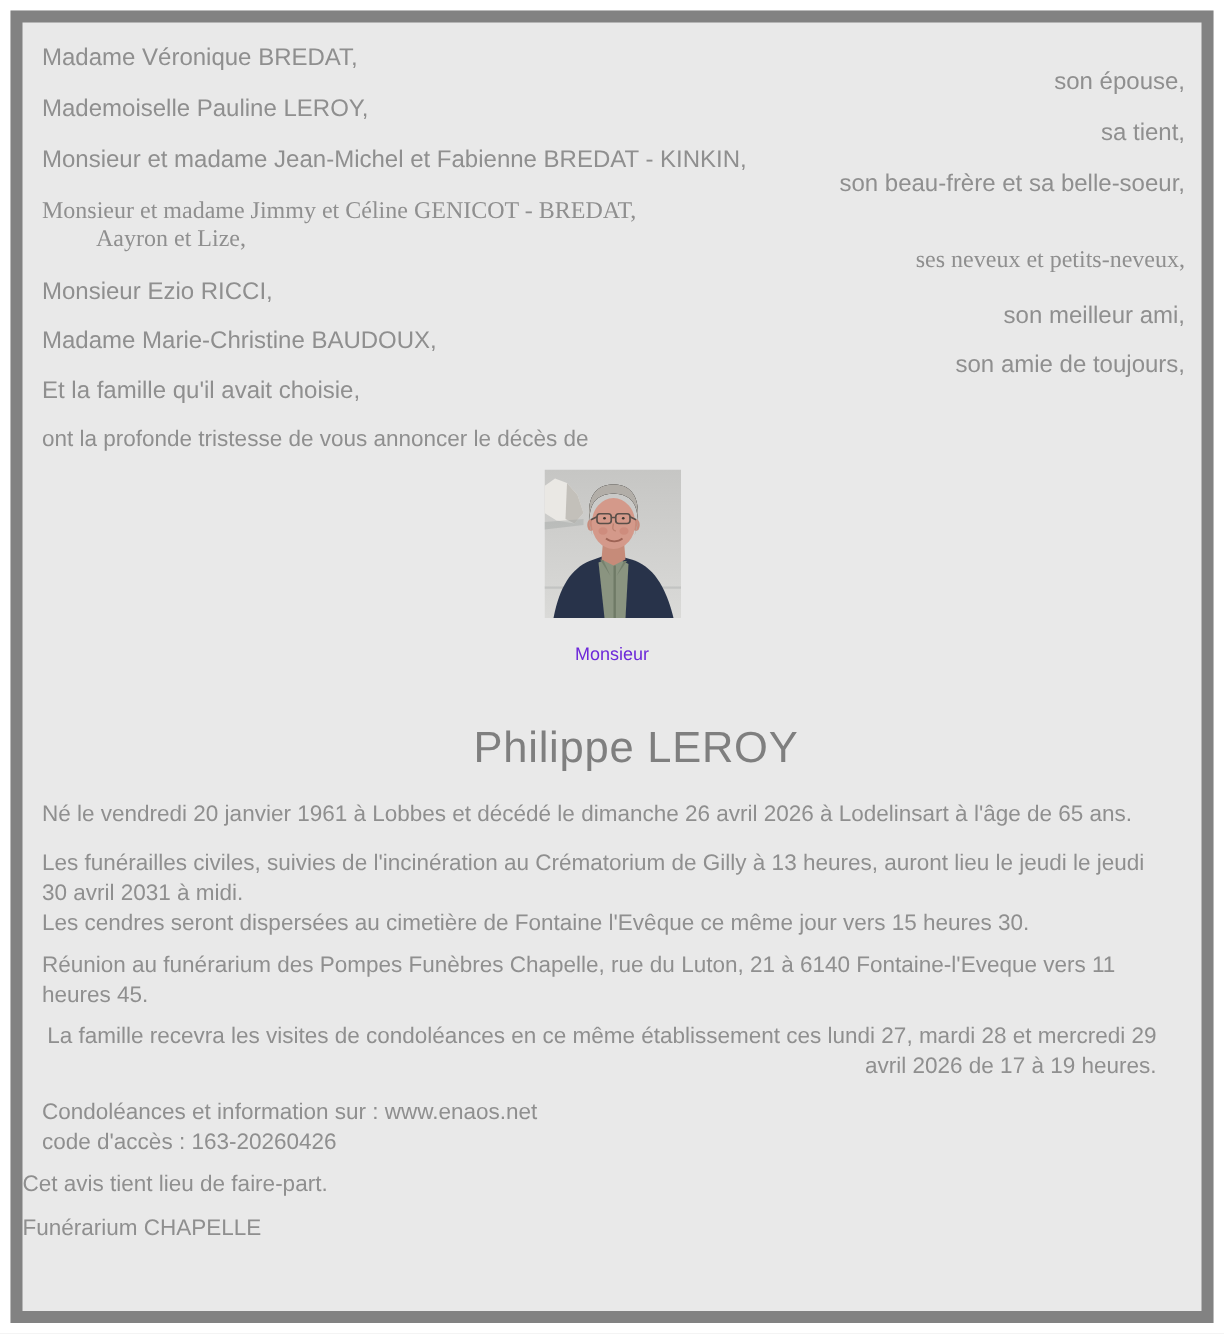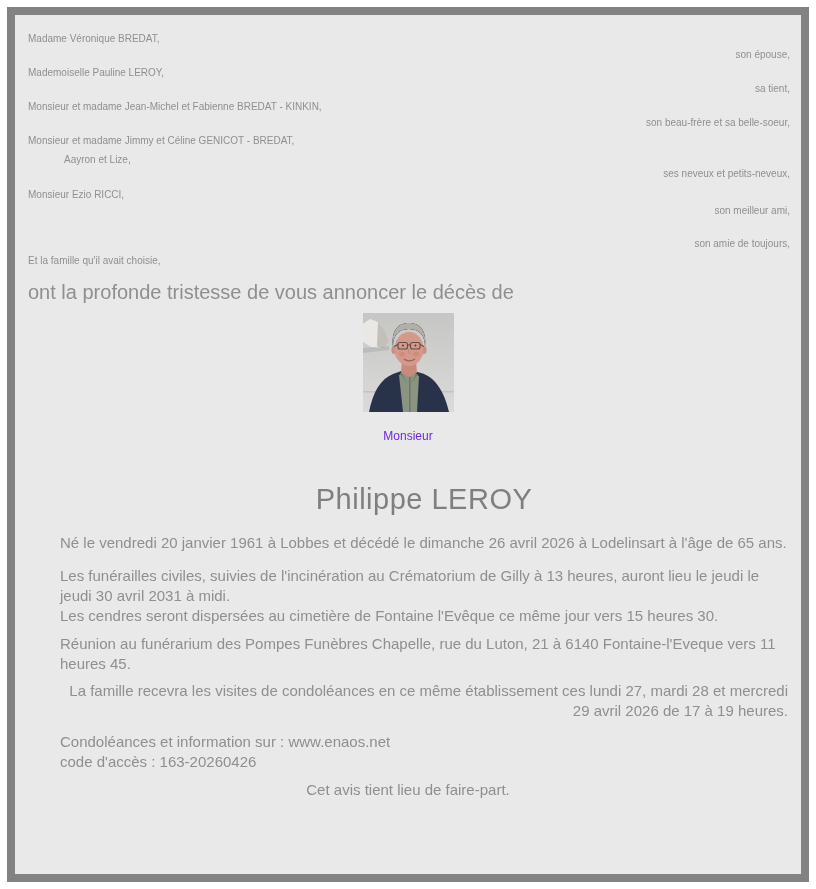--- a/index.html
+++ b/index.html
@@ -17,7 +17,7 @@
   
   .family{
     padding:14px 11px 0 13px;
-    font-size:10px;line-height:19px;color:#8f8f8f;
+    font-size:16px;line-height:19px;color:#8f8f8f;
   }
   .fam-row{position:relative;height:34px;}
   .fam-row.h54{height:54px;}

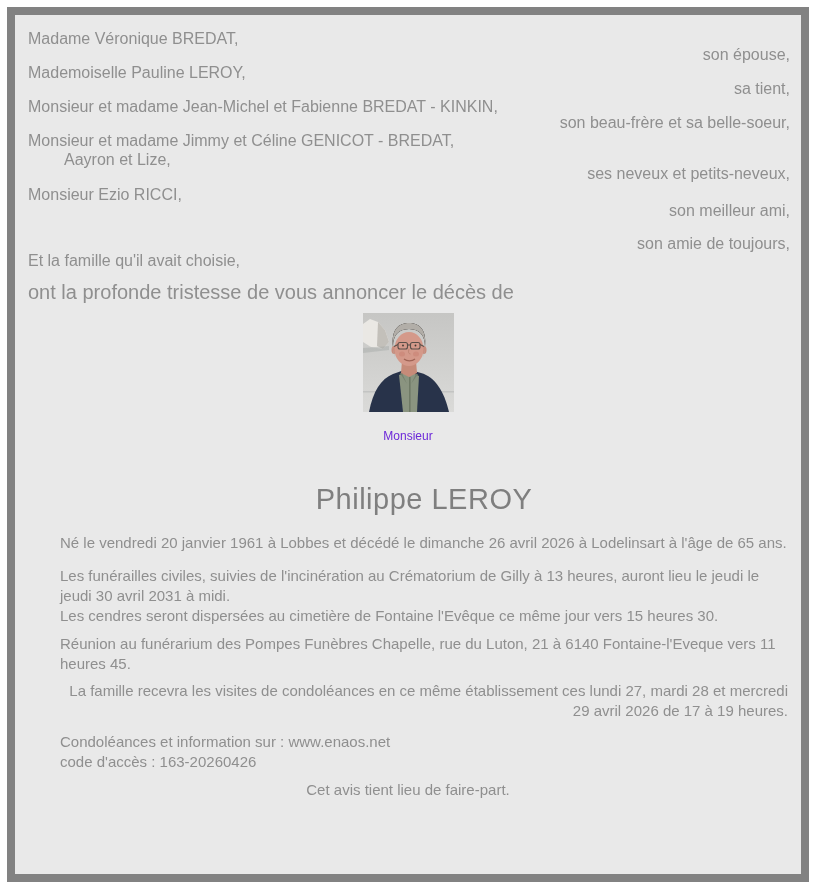--- a/index.html
+++ b/index.html
@@ -20,7 +20,7 @@
     font-size:16px;line-height:19px;color:#8f8f8f;
   }
   .fam-row{position:relative;height:34px;}
-  .fam-row.h54{height:54px;}
+  .fam-row.h54{height:54px;font-family:Liberation Serif, serif;}
   .fam-row.h33{height:33px;}
   .fam-row.h32{height:32px;}
   .fam-right{position:absolute;right:0;top:16px;white-space:nowrap;}

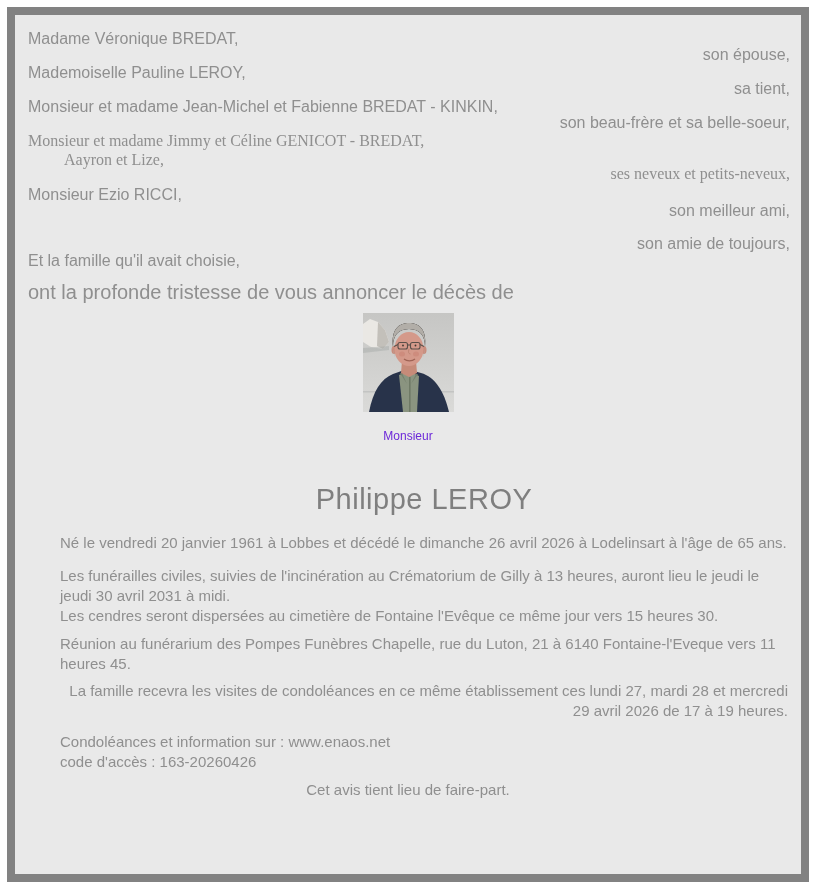--- a/index.html
+++ b/index.html
@@ -81,6 +81,7 @@
       <span class="fam-right">son meilleur ami,</span>
     </div>
     <div class="fam-row h33">
+      <span class="fam-left">Madame Marie-Christine BAUDOUX,</span>
       <span class="fam-right">son amie de toujours,</span>
     </div>
     <div class="fam-row h32">

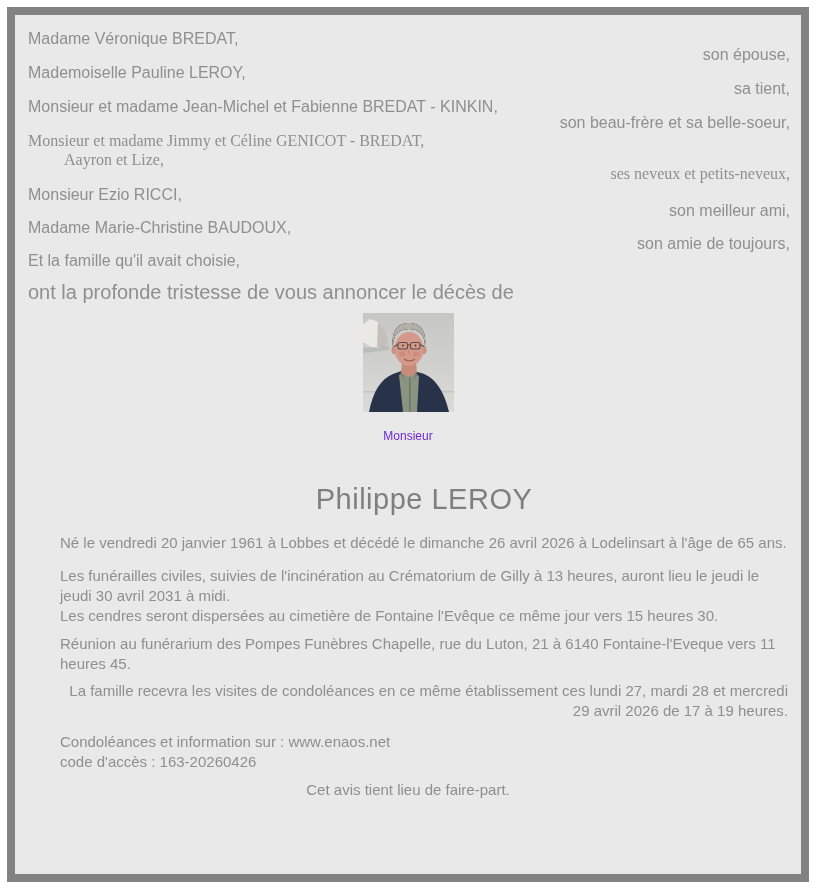--- a/index.html
+++ b/index.html
@@ -26,7 +26,7 @@
   .fam-right{position:absolute;right:0;top:16px;white-space:nowrap;}
   .fam-row.h54 .fam-right{top:33px;}
   .fam-left2{padding-left:36px;}
-  .announce{font-size:20px;line-height:19px;color:#8f8f8f;padding:0 11px 0 13px;}
+  .announce{font-size:15px;line-height:19px;color:#8f8f8f;padding:0 11px 0 13px;}
   
   .photo-wrap{text-align:center;margin-top:11px;height:99px;}
   .photo-wrap svg{display:inline-block;vertical-align:top;}

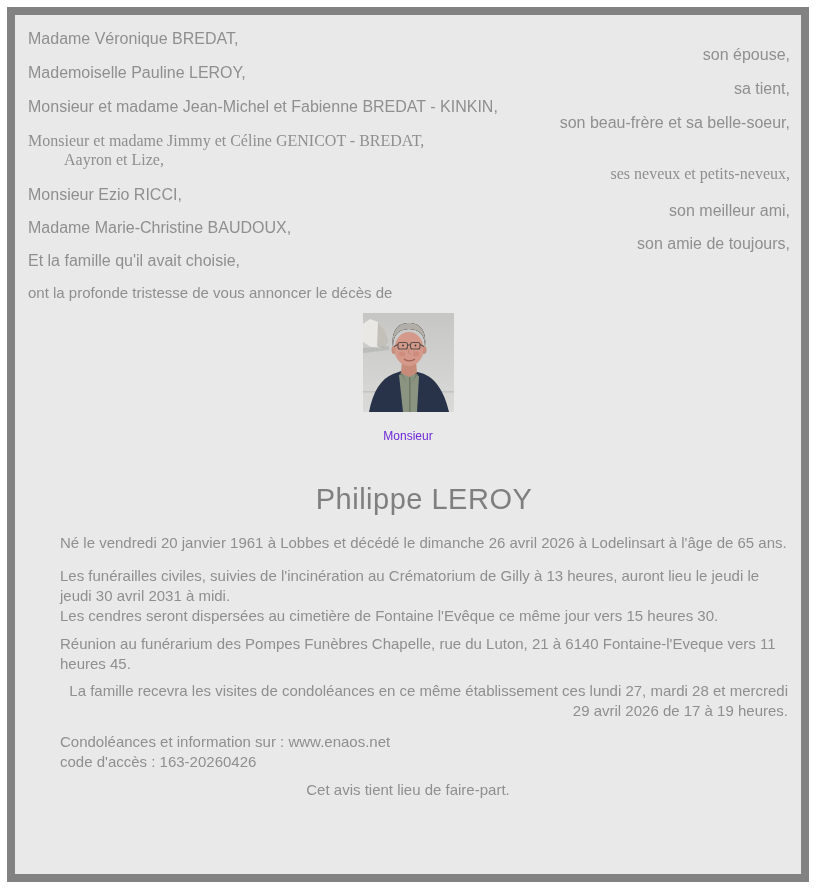--- a/index.html
+++ b/index.html
@@ -40,8 +40,8 @@
   }
   
   .paragraphs{
-    padding:17px 13px 0 13px;
-    font-size:15px;line-height:20px;color:#8f8f8f;margin-left:32px;
+    padding:17px 30px 0 13px;
+    font-size:15px;line-height:20px;color:#8f8f8f;
   }
   .par{margin:0 0 13px 0;}
   .par:nth-child(2){margin-bottom:8px;}

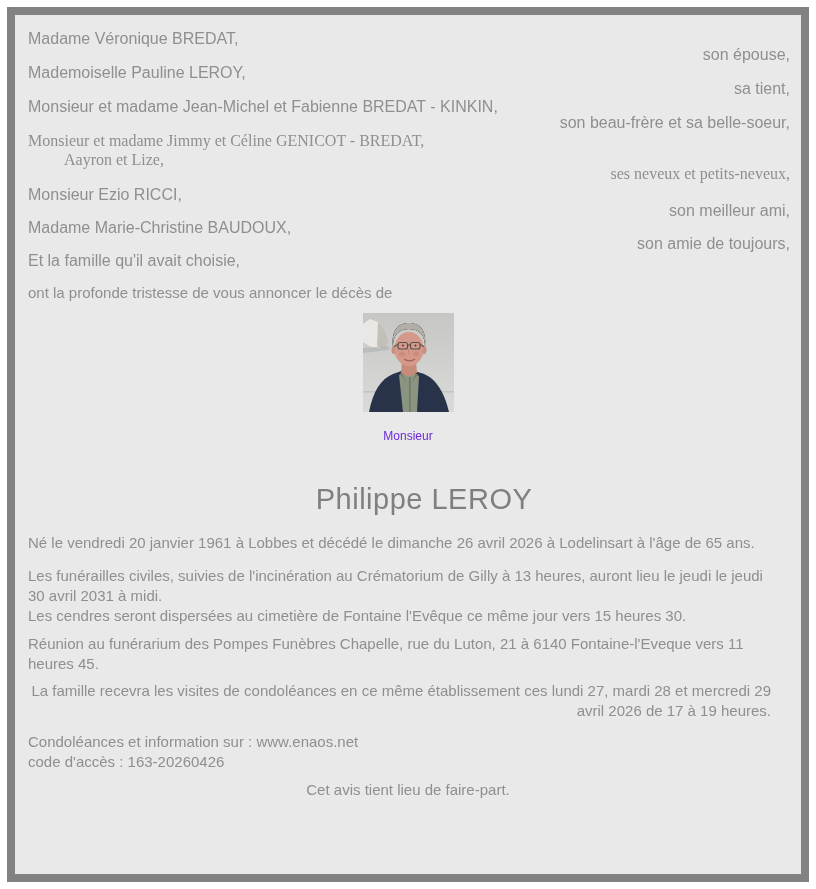--- a/index.html
+++ b/index.html
@@ -49,7 +49,7 @@
   .par:nth-child(4){margin-bottom:11px;text-align:right;}
   .par:nth-child(5){margin-bottom:8px;}
   
-  .closing{text-align:center;font-size:15px;line-height:20px;color:#8f8f8f;}
+  .closing{text-align:left;font-size:15px;line-height:20px;color:#8f8f8f;}
   .closing .line1{margin:0;}
   .closing .line2{margin:9px 0 0 0;}
 </style>

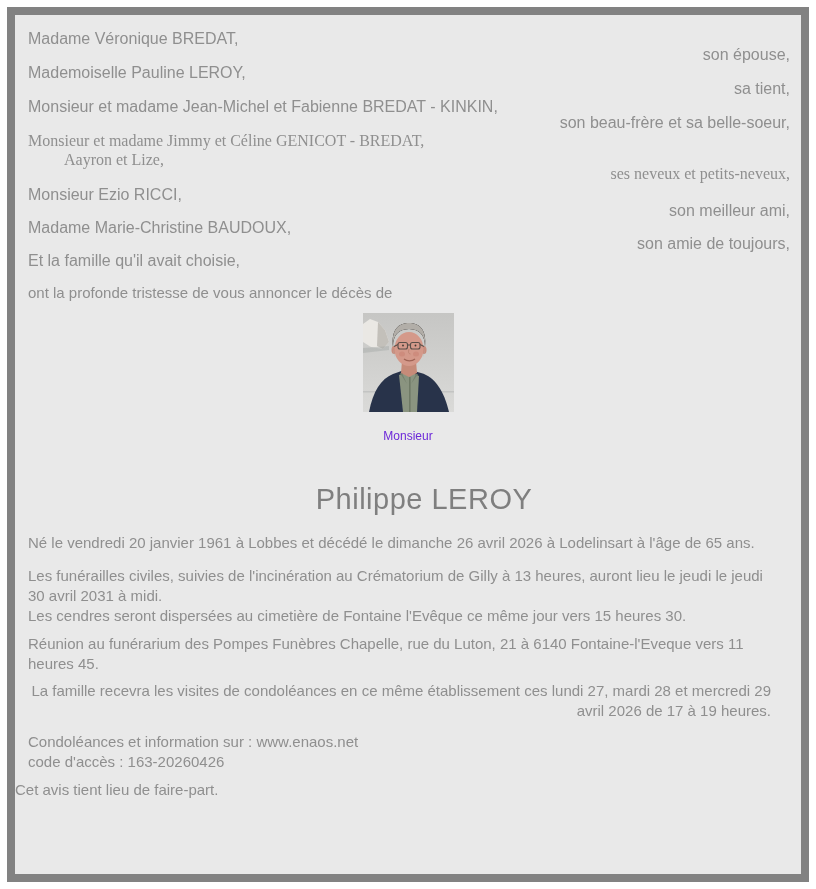--- a/index.html
+++ b/index.html
@@ -162,6 +162,7 @@
 
   <div class="closing">
     <p class="line1">Cet avis tient lieu de faire-part.</p>
+    <p class="line2">Funérarium CHAPELLE</p>
   </div>
 
 </div>

